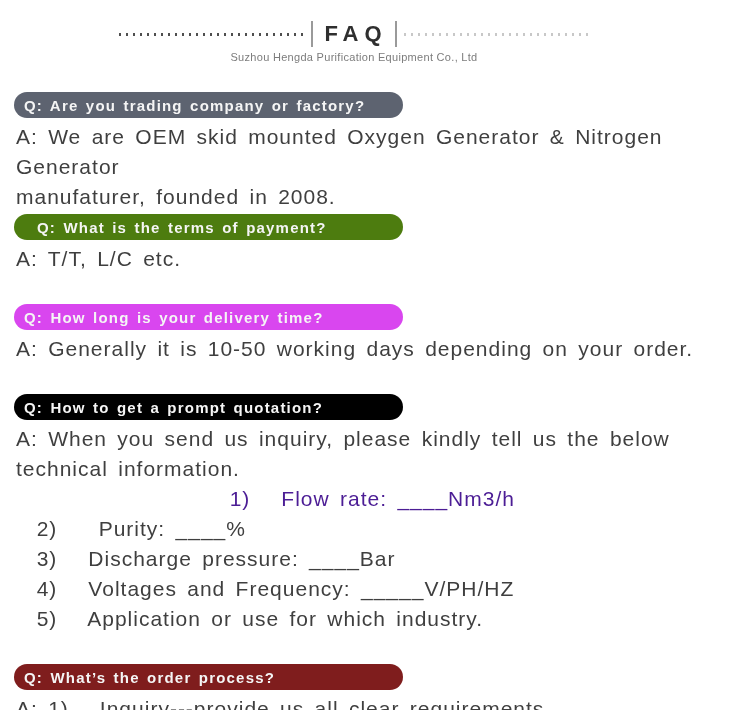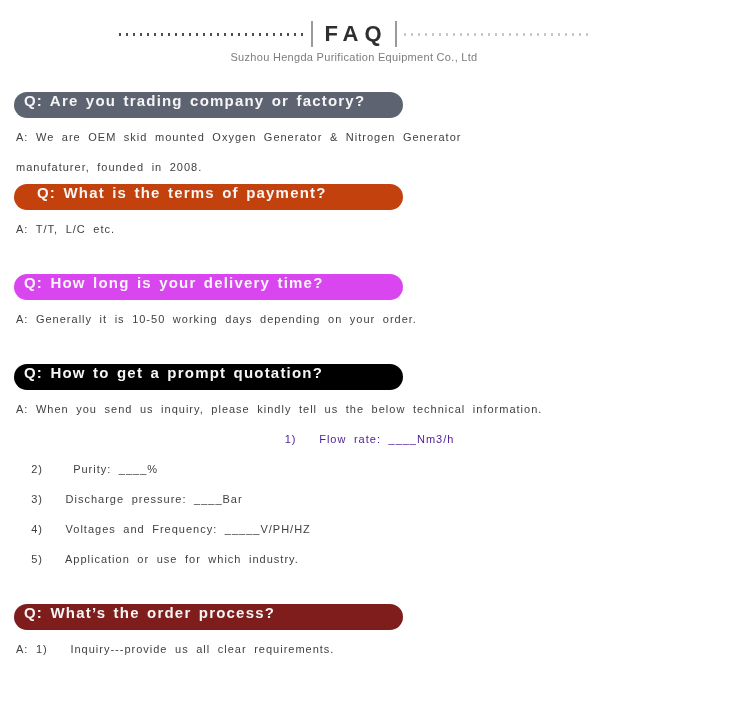--- a/index.html
+++ b/index.html
@@ -62,7 +62,7 @@
     box-sizing: border-box;
     border-radius: 13px;
     display: flex;
-    align-items: flex-start;
+    align-items: center;
     padding-left: 10px;
     margin-bottom: 4px;
     font-size: 15px;

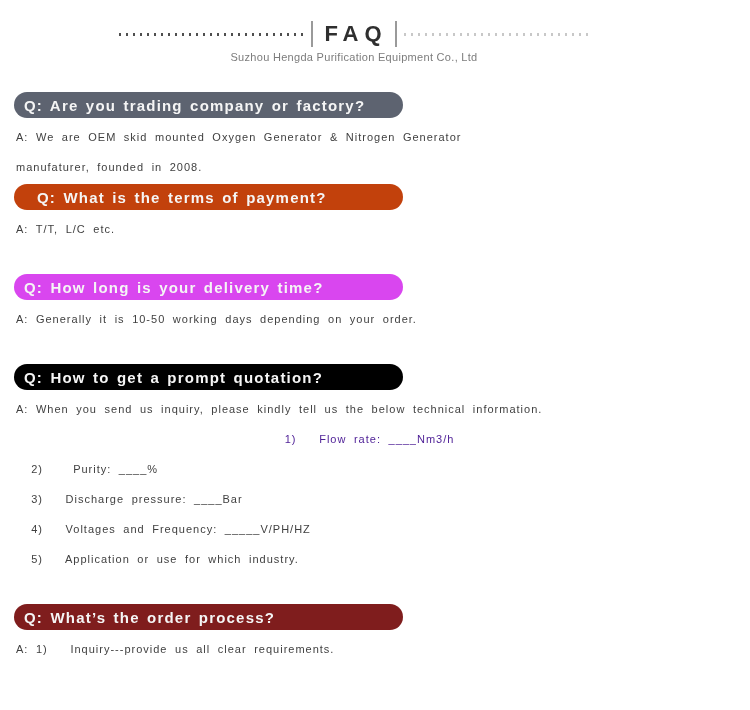--- a/index.html
+++ b/index.html
@@ -72,7 +72,7 @@
   }
   .section:nth-child(2) .pill { padding-left: 23px; }
   .answer-line {
-    font-size: 11px;
+    font-size: 21px;
     line-height: 30px;
     letter-spacing: 1px;
     word-spacing: 3.5px;

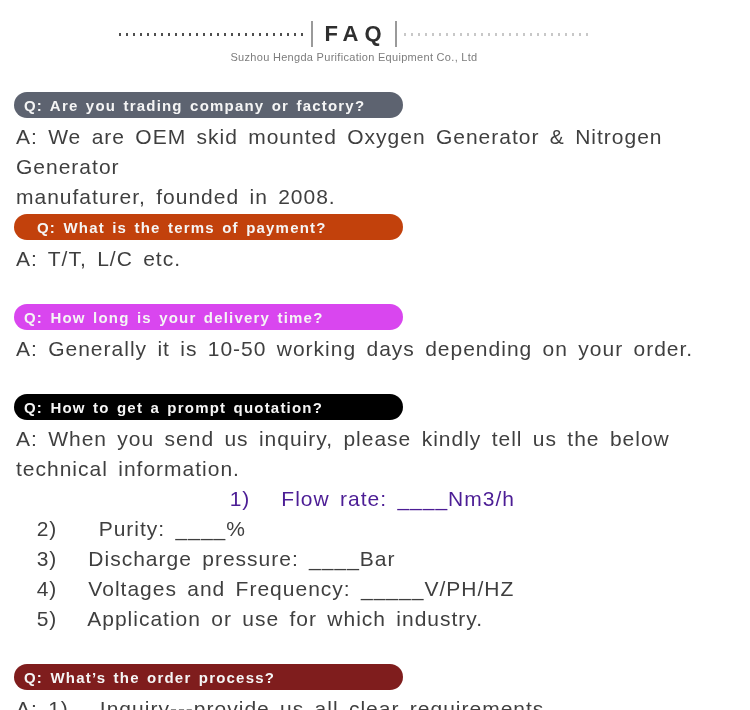--- a/index.html
+++ b/index.html
@@ -105,7 +105,7 @@
         <div class="answer-line" style="color: rgb(63, 63, 63);">manufaturer, founded in 2008.</div>
       </div>
       <div class="section">
-        <div class="pill" style="background: #c2410c; color: rgb(245, 245, 245);">
+        <div class="pill" style="background: #4d7c0f; color: rgb(245, 245, 245);">
           <span>Q: What is the terms of payment?</span>
         </div>
         <div class="answer-line" style="color: rgb(63, 63, 63);">A: T/T, L/C etc.</div>

